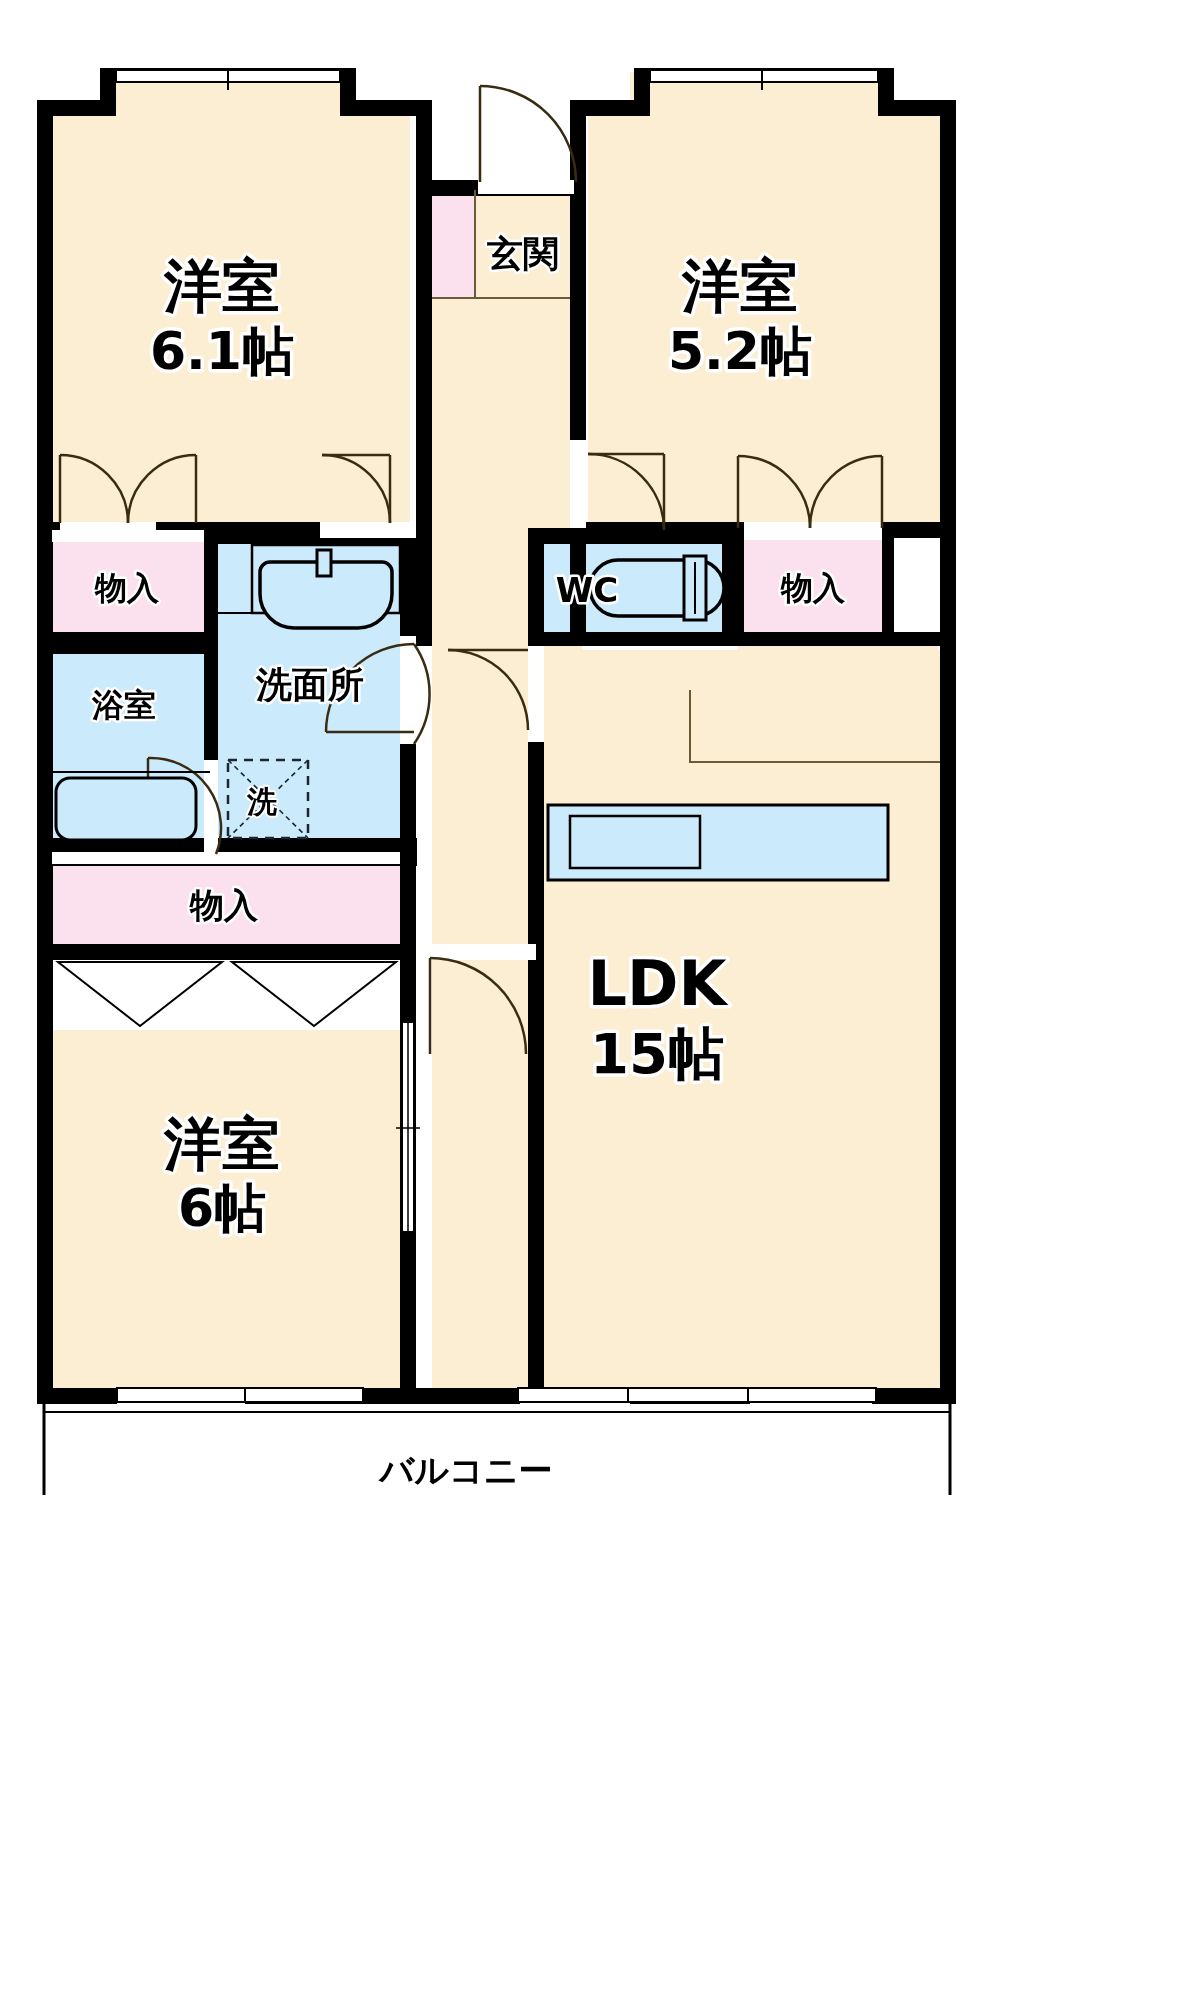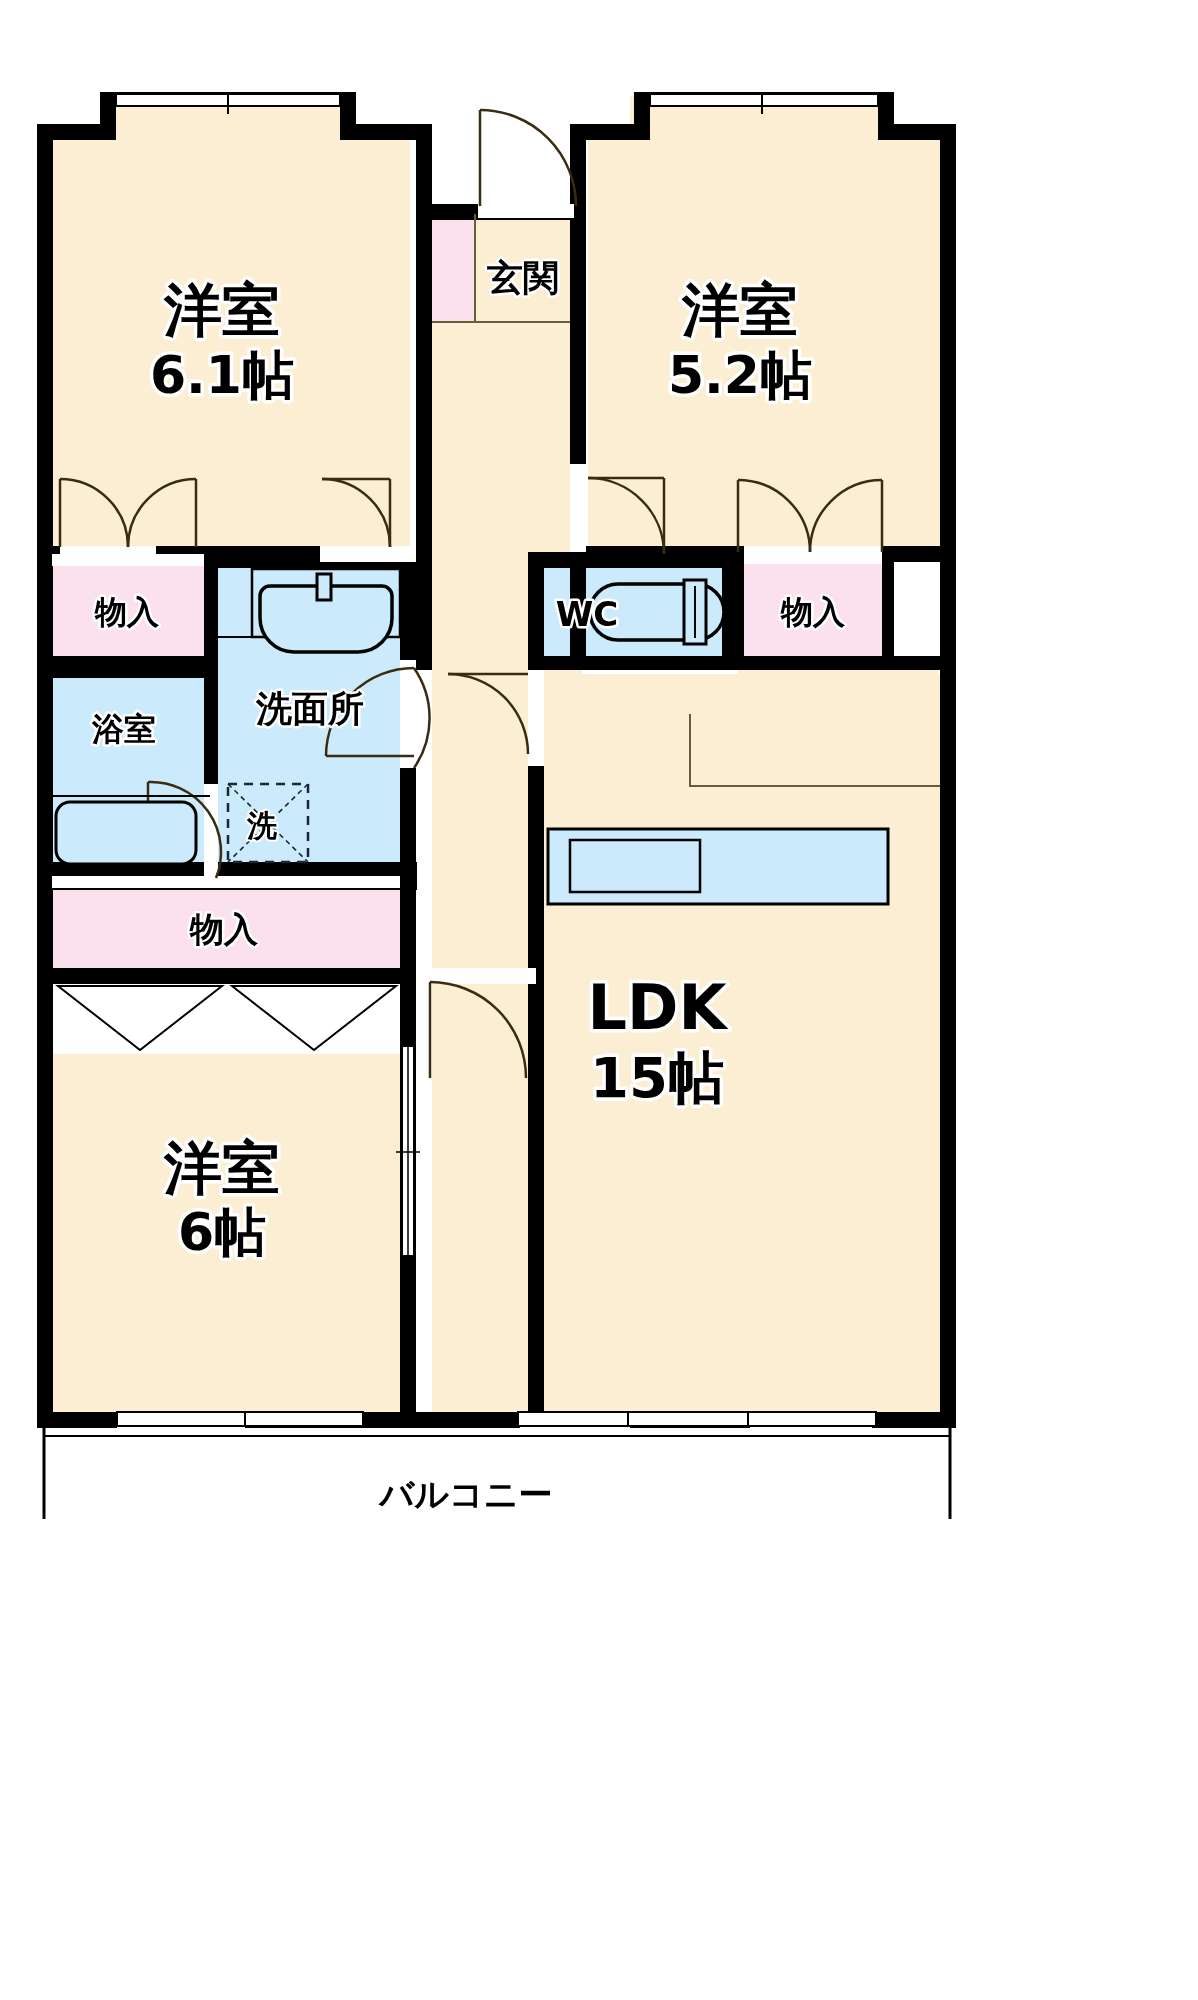--- a/index.html
+++ b/index.html
@@ -16,7 +16,6 @@
     height: 1495px;
     background: #eab308;
     overflow: hidden;
-    margin-top: 24px;
   }
   svg#plan {
     display: block;

